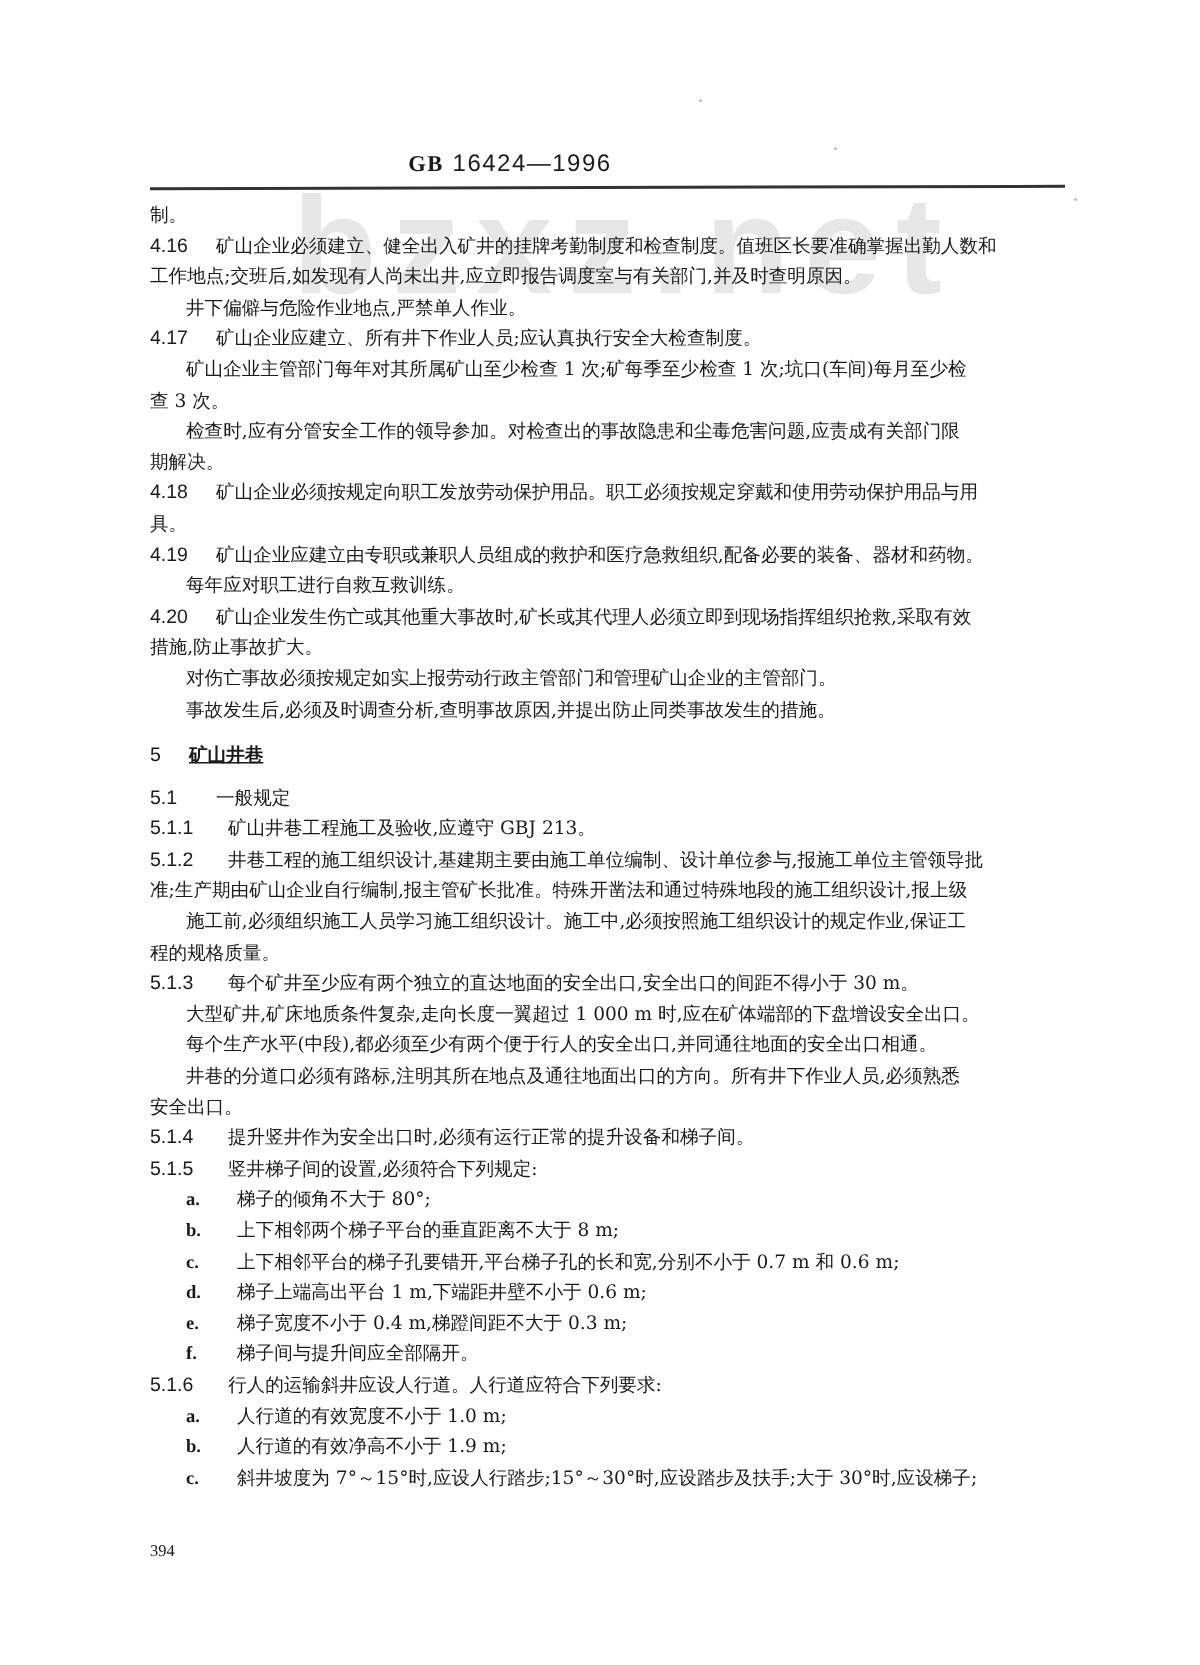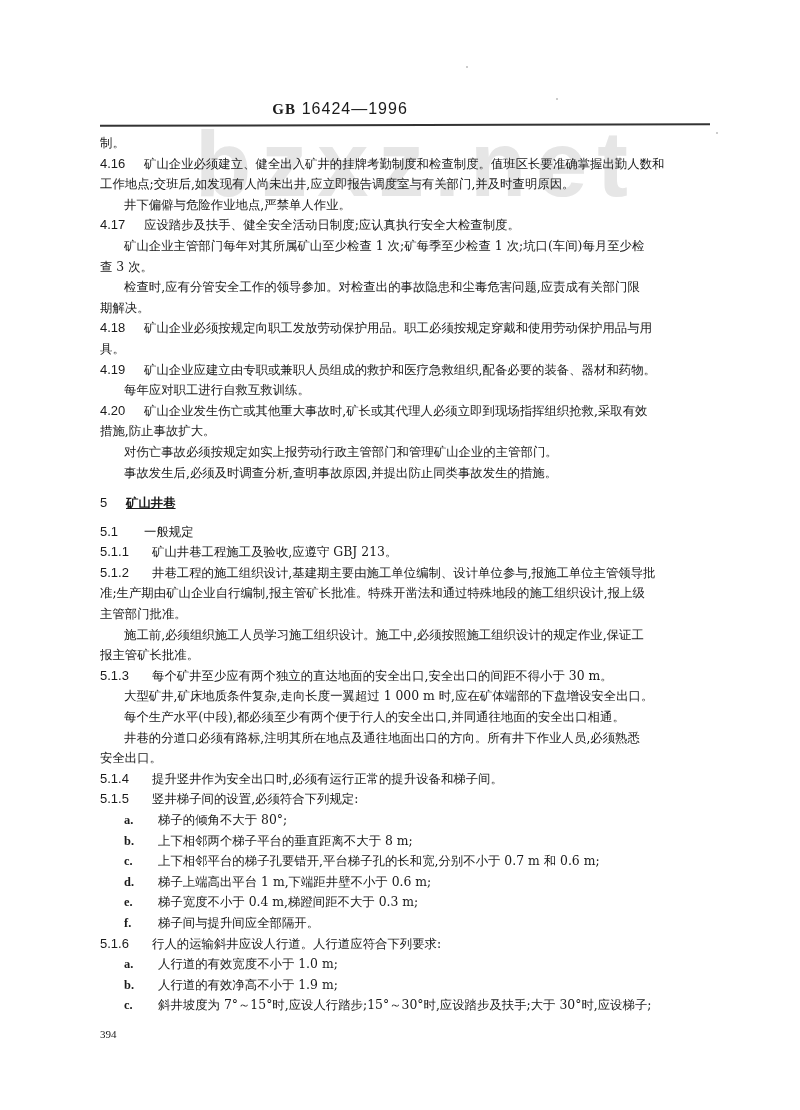--- a/index.html
+++ b/index.html
@@ -137,7 +137,7 @@
     <div class="line indent">井下偏僻与危险作业地点,严禁单人作业。</div>
 
     <div class="line">
-      <span class="num-label">4.17</span><span>应设踏步及扶手、健全安全活动日制度;应认真执行安全大检查制度。</span>
+      <span class="num-label">4.17</span><span>矿山企业应建立、所有井下作业人员;应认真执行安全大检查制度。</span>
     </div>
     <div class="line indent">矿山企业主管部门每年对其所属矿山至少检查 1 次;矿每季至少检查 1 次;坑口(车间)每月至少检</div>
     <div class="line">查 3 次。</div>

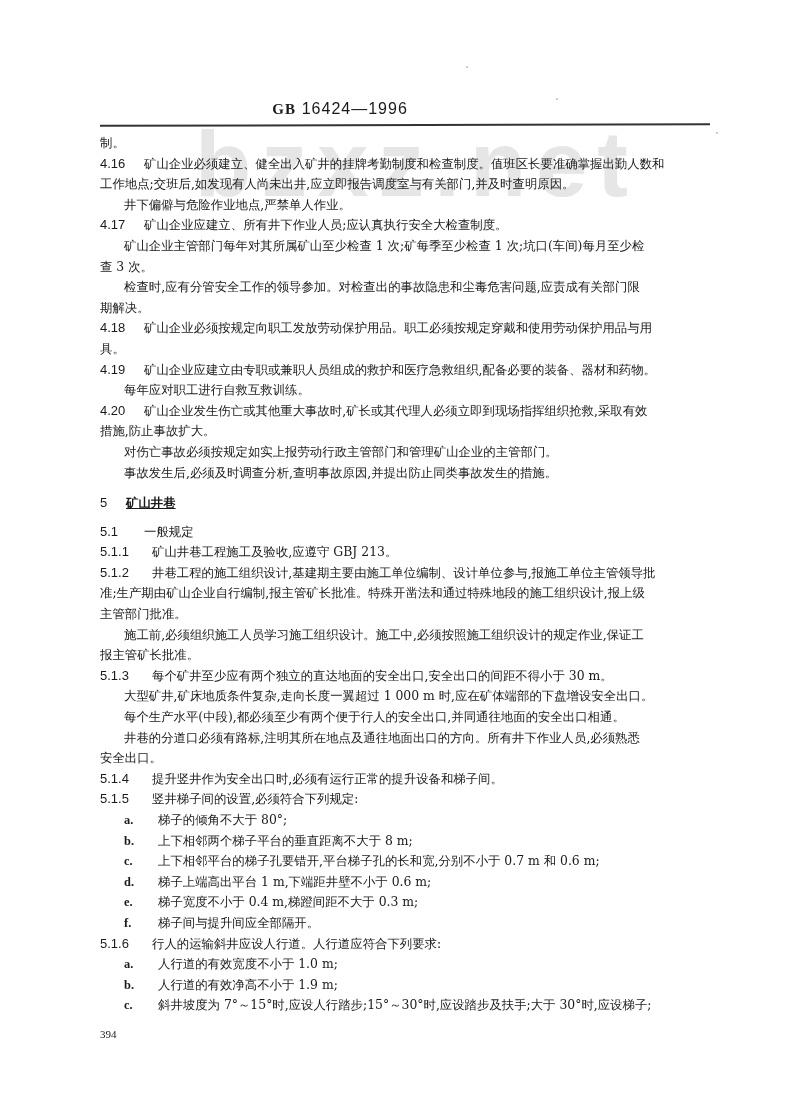--- a/index.html
+++ b/index.html
@@ -177,7 +177,6 @@
       <span class="num-label wide">5.1.2</span><span>井巷工程的施工组织设计,基建期主要由施工单位编制、设计单位参与,报施工单位主管领导批</span>
     </div>
     <div class="line">准;生产期由矿山企业自行编制,报主管矿长批准。特殊开凿法和通过特殊地段的施工组织设计,报上级</div>
-    <div class="line">主管部门批准。</div>
     <div class="line indent">施工前,必须组织施工人员学习施工组织设计。施工中,必须按照施工组织设计的规定作业,保证工</div>
     <div class="line">报主管矿长批准。</div>
 

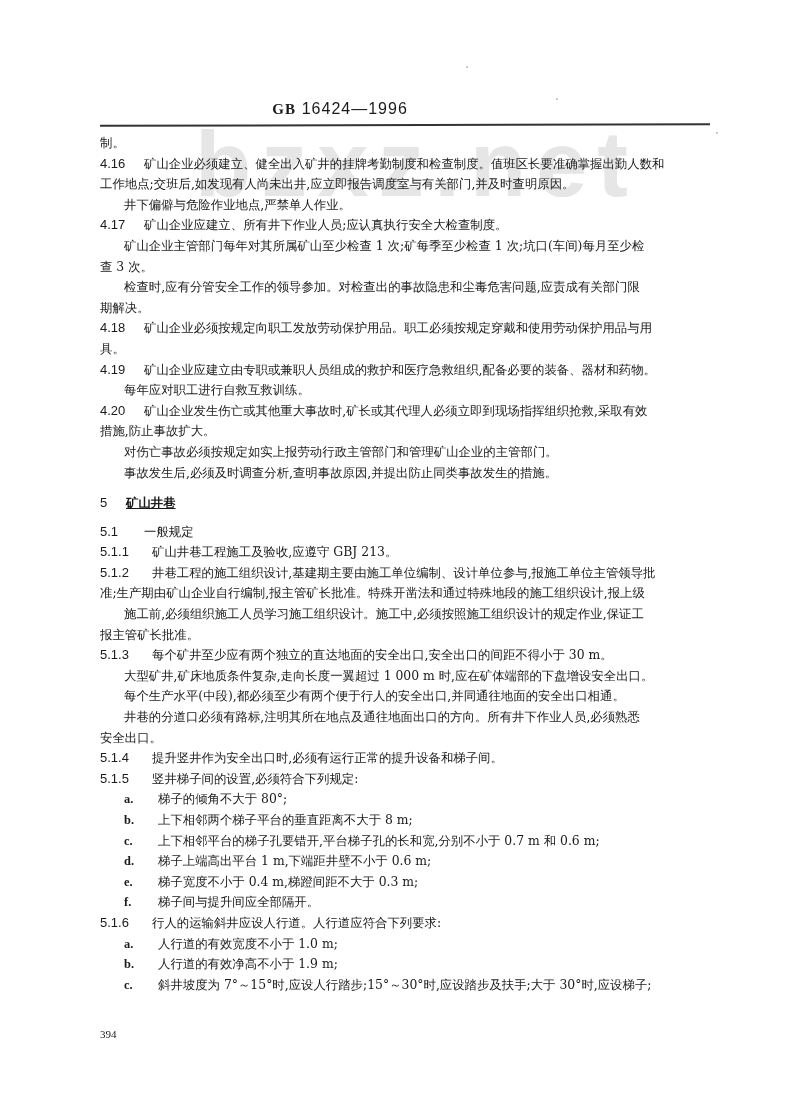--- a/index.html
+++ b/index.html
@@ -178,7 +178,7 @@
     </div>
     <div class="line">准;生产期由矿山企业自行编制,报主管矿长批准。特殊开凿法和通过特殊地段的施工组织设计,报上级</div>
     <div class="line indent">施工前,必须组织施工人员学习施工组织设计。施工中,必须按照施工组织设计的规定作业,保证工</div>
-    <div class="line">报主管矿长批准。</div>
+    <div class="line">程的规格质量。</div>
 
     <div class="line">
       <span class="num-label wide">5.1.3</span><span>每个矿井至少应有两个独立的直达地面的安全出口,安全出口的间距不得小于 30 m。</span>

